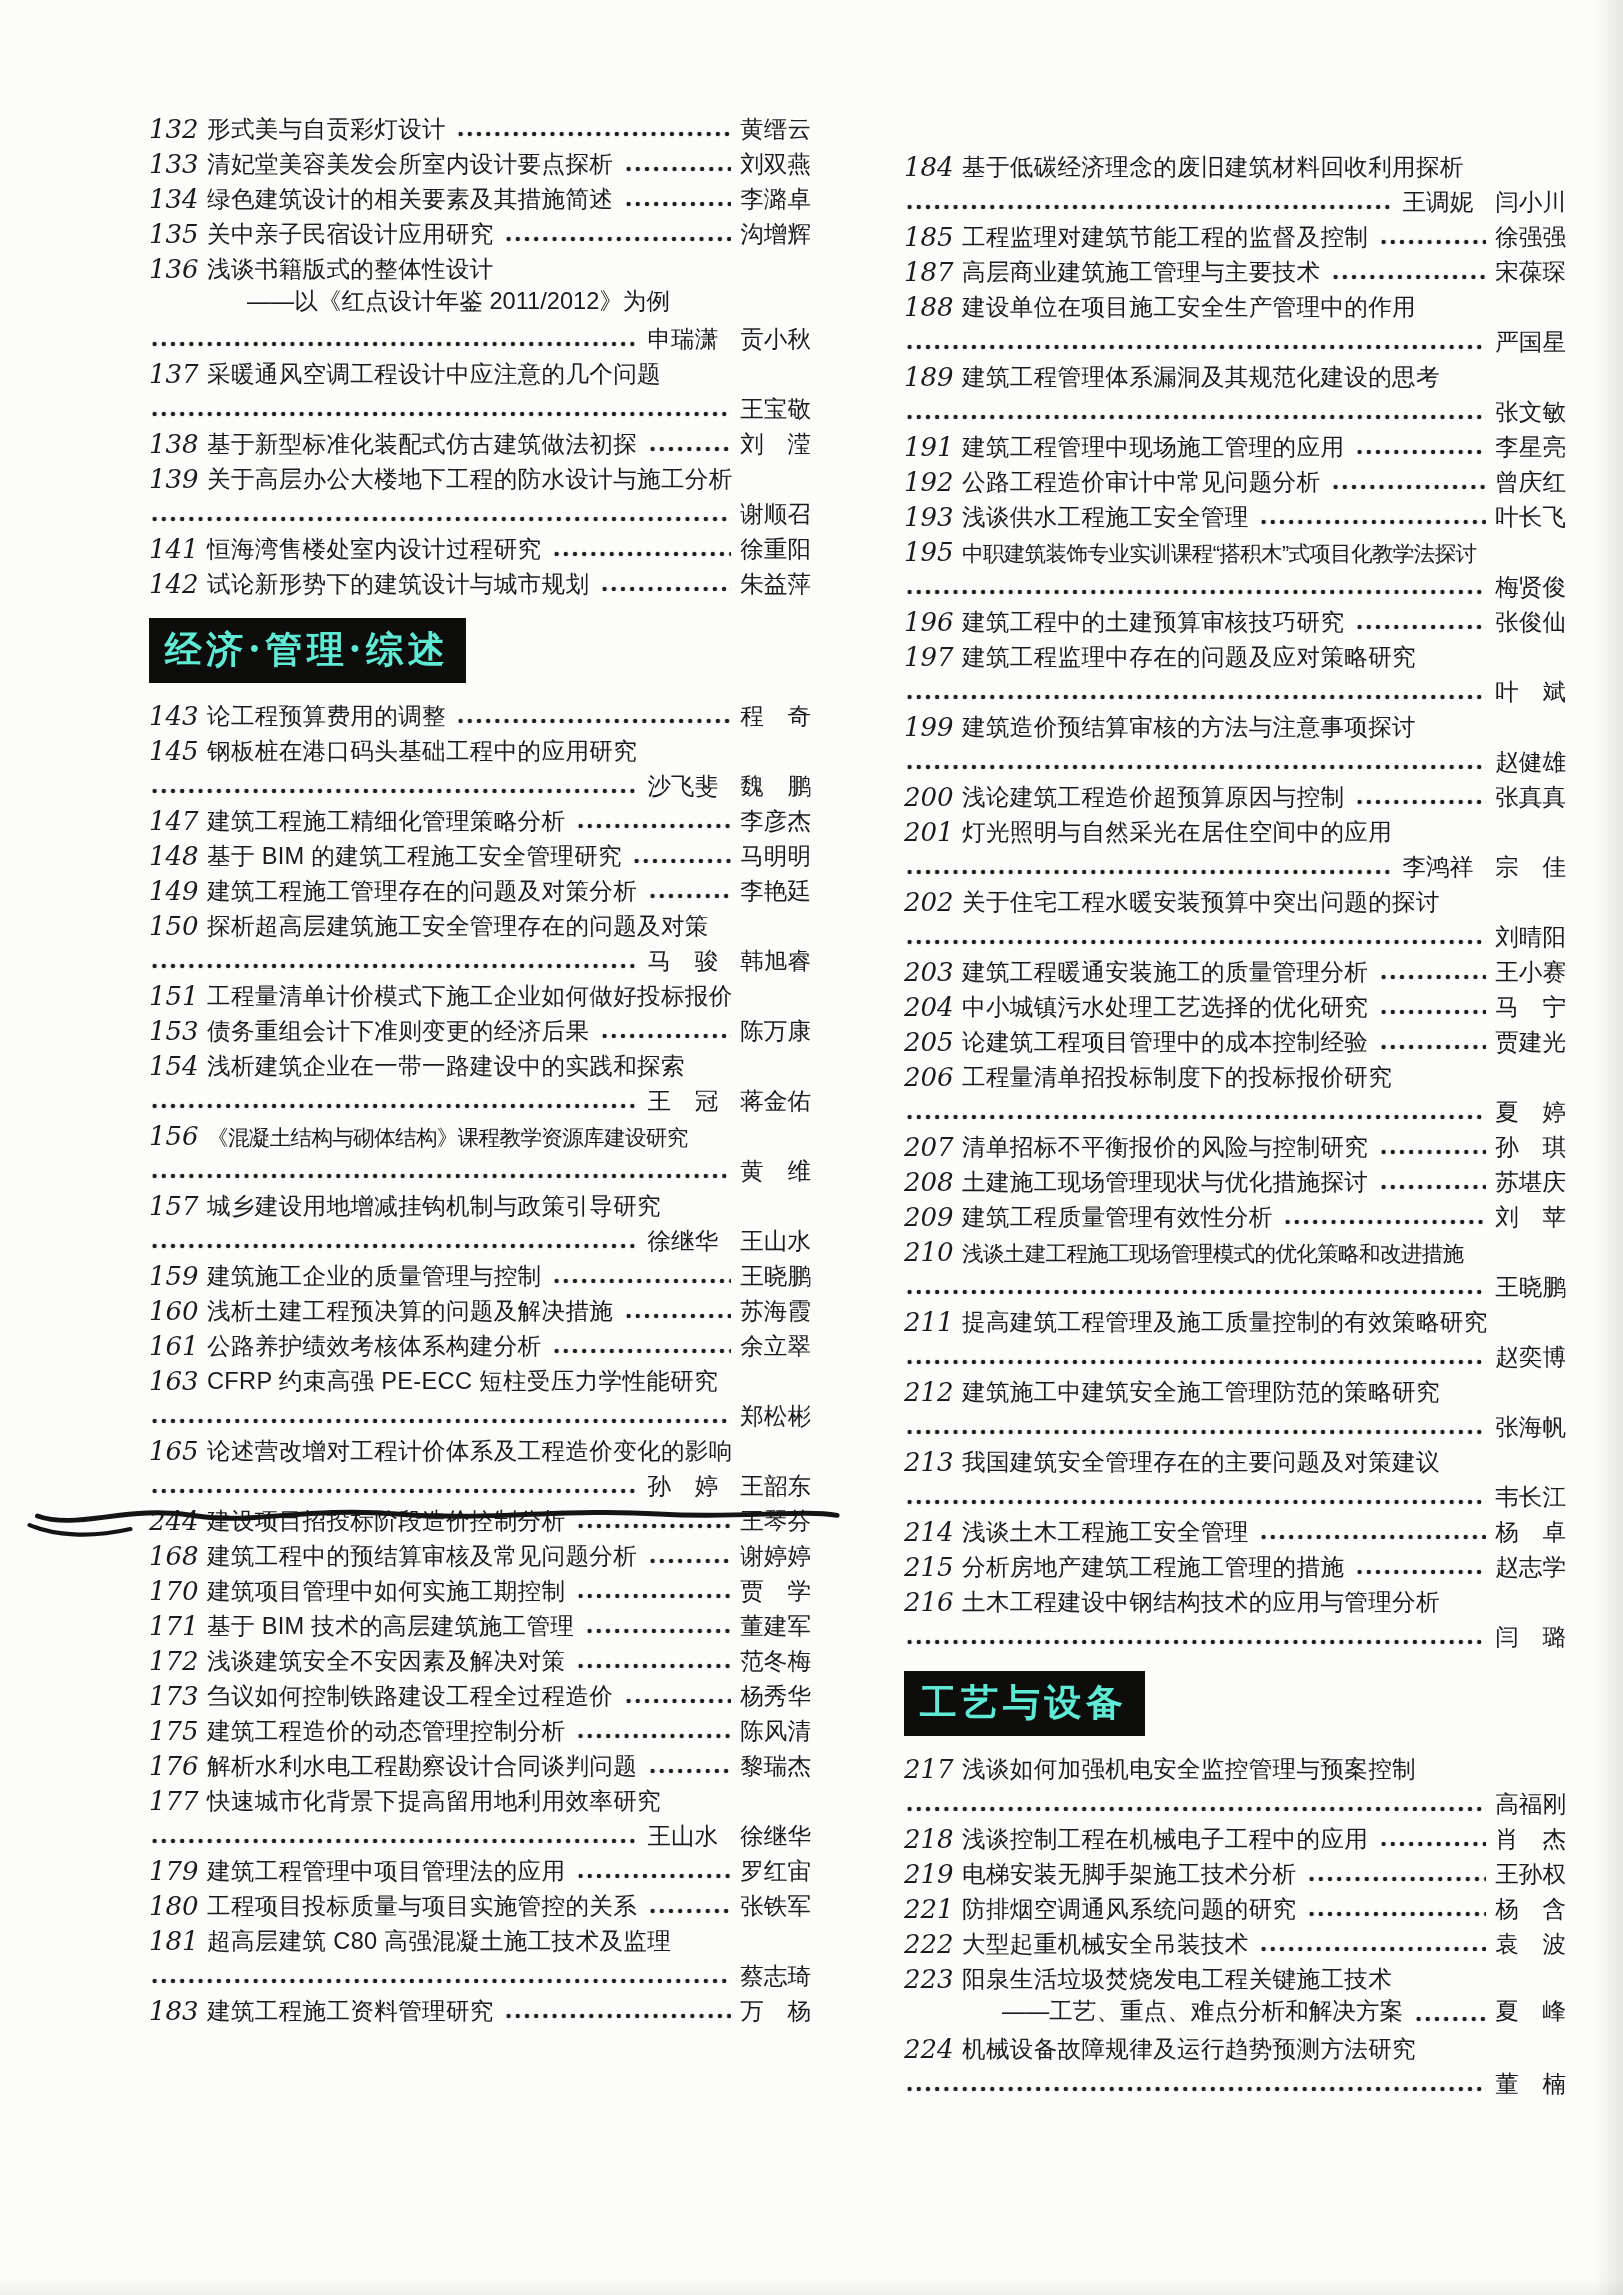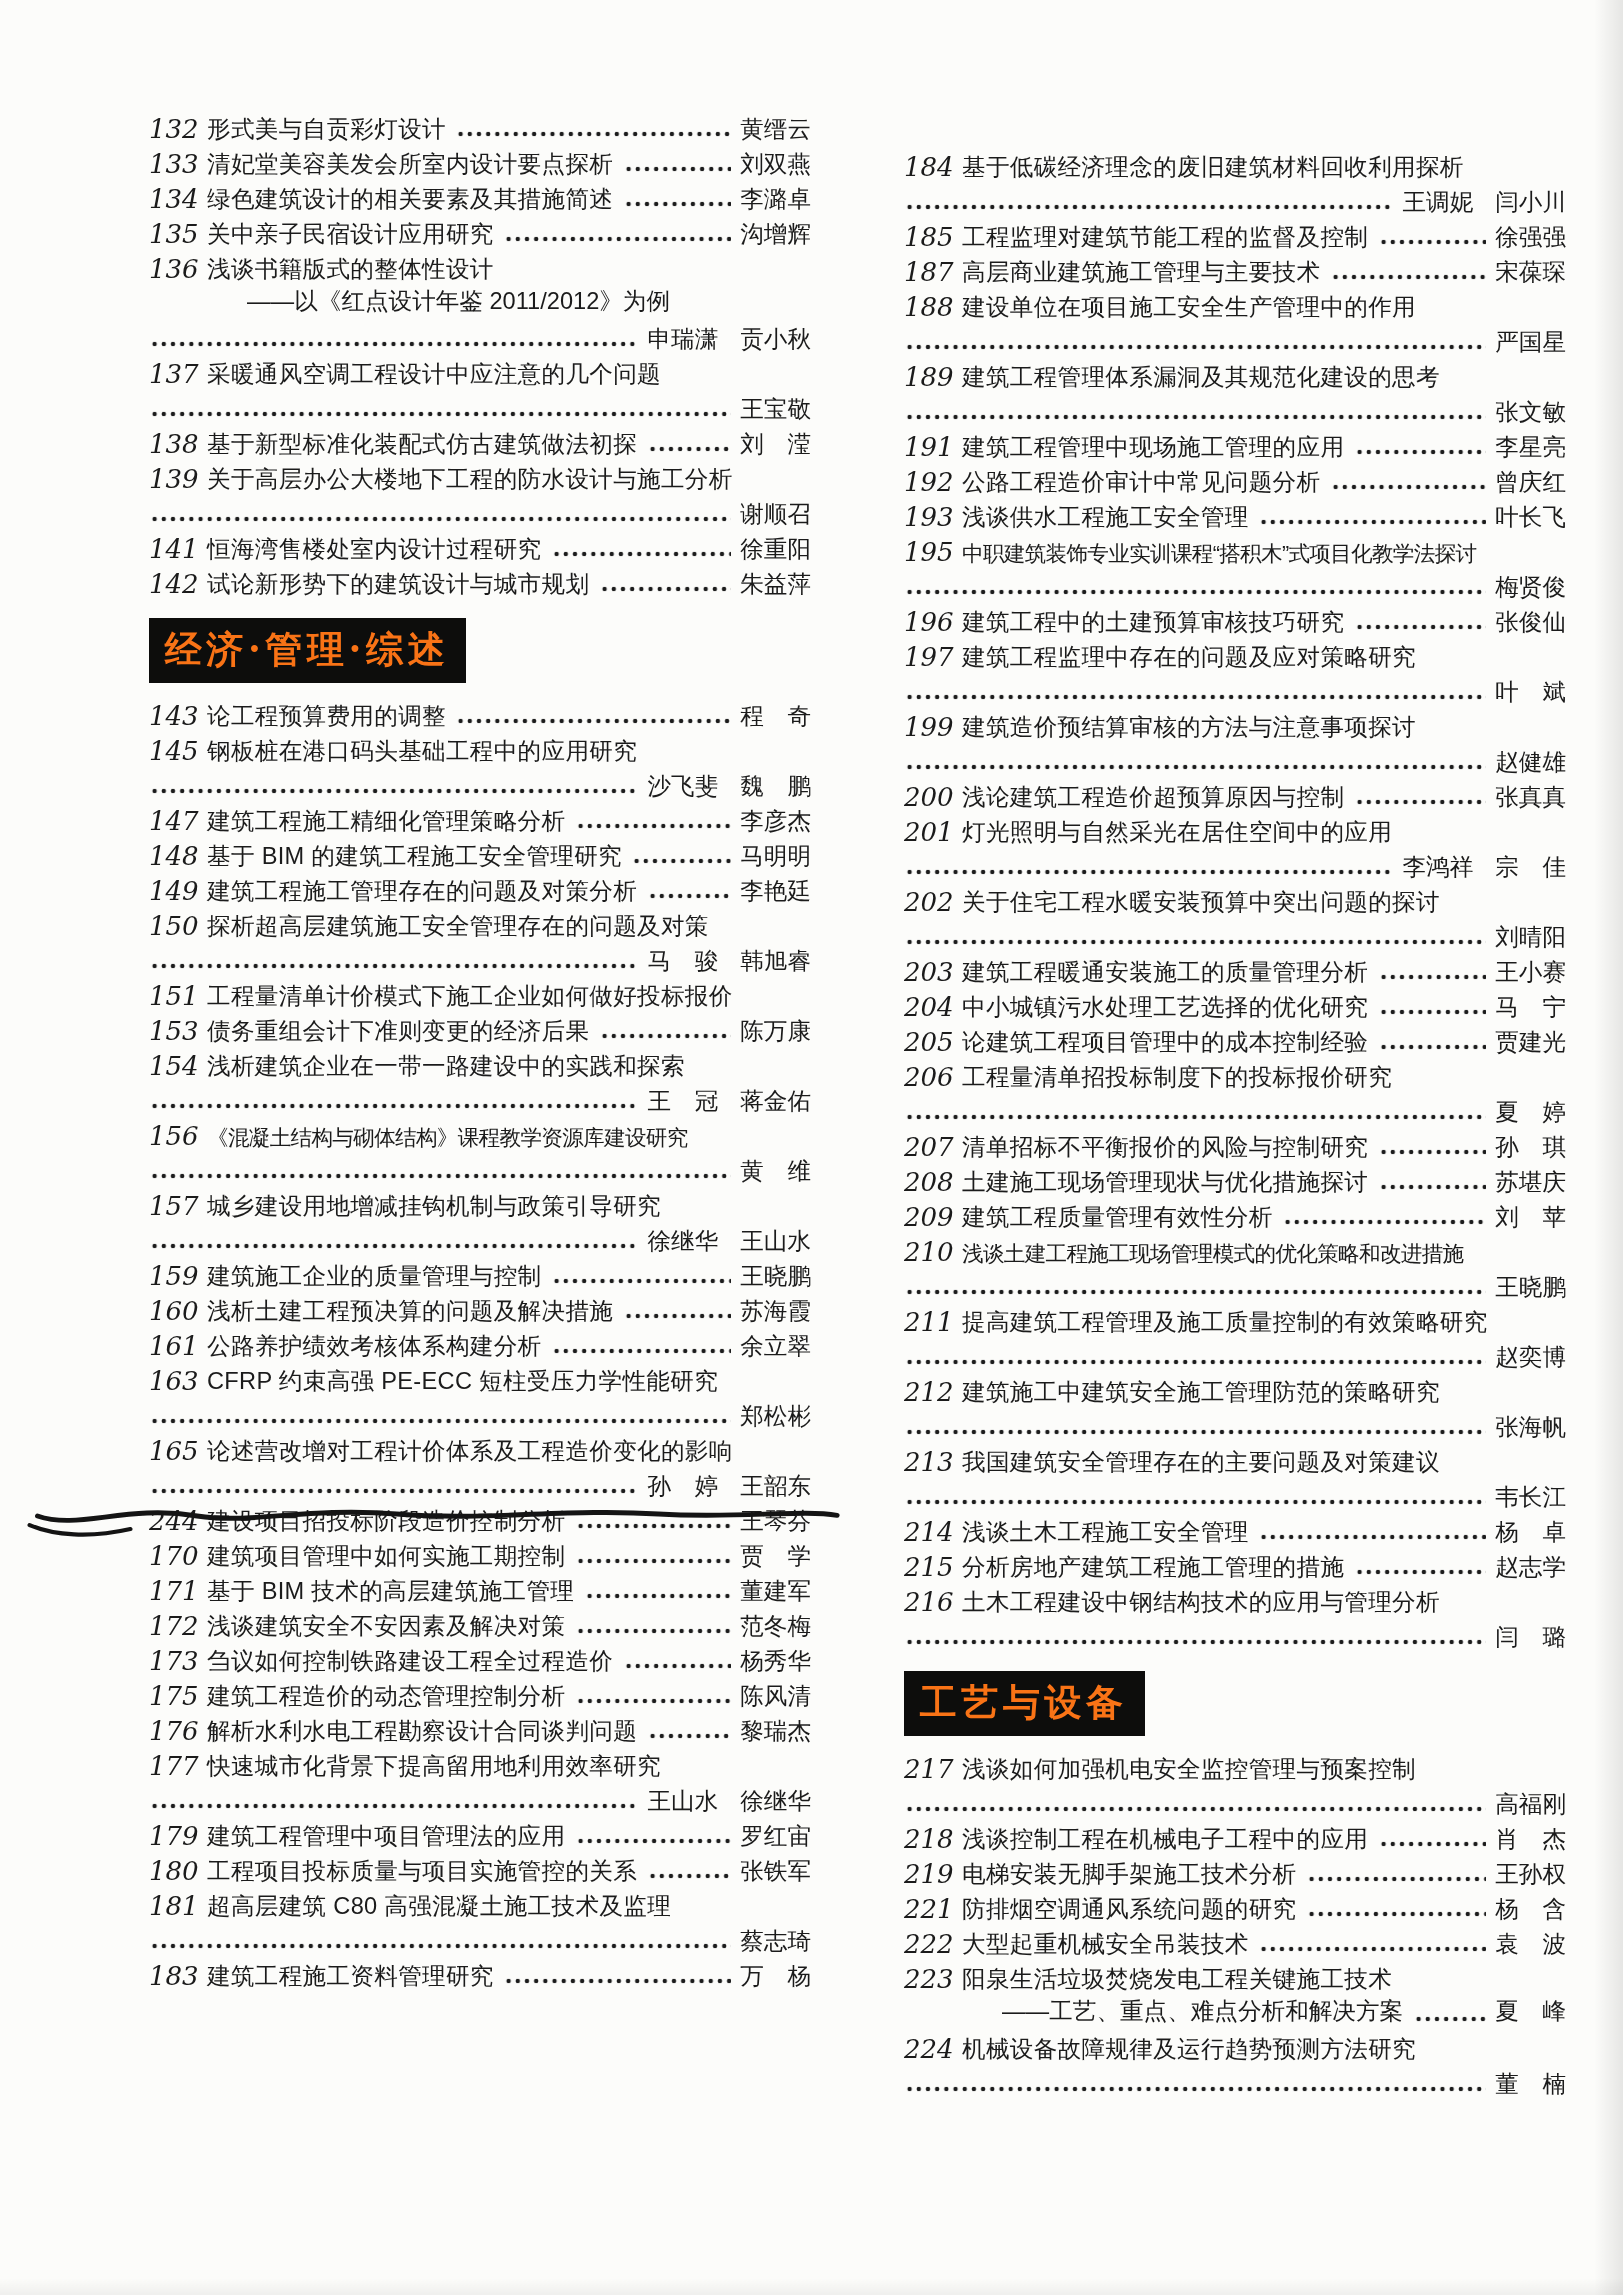--- a/index.html
+++ b/index.html
@@ -45,7 +45,7 @@
 
   .sec-header {
     display:inline-block;
-    background:#0d0d0c; color:#f97316;
+    background:#0d0d0c; color:#5eead4;
     font-family:"DejaVu Serif", serif; font-weight:700;
     font-size:37px; line-height:1; letter-spacing:4.6px;
     padding:13px 17px 14.4px 15.7px;

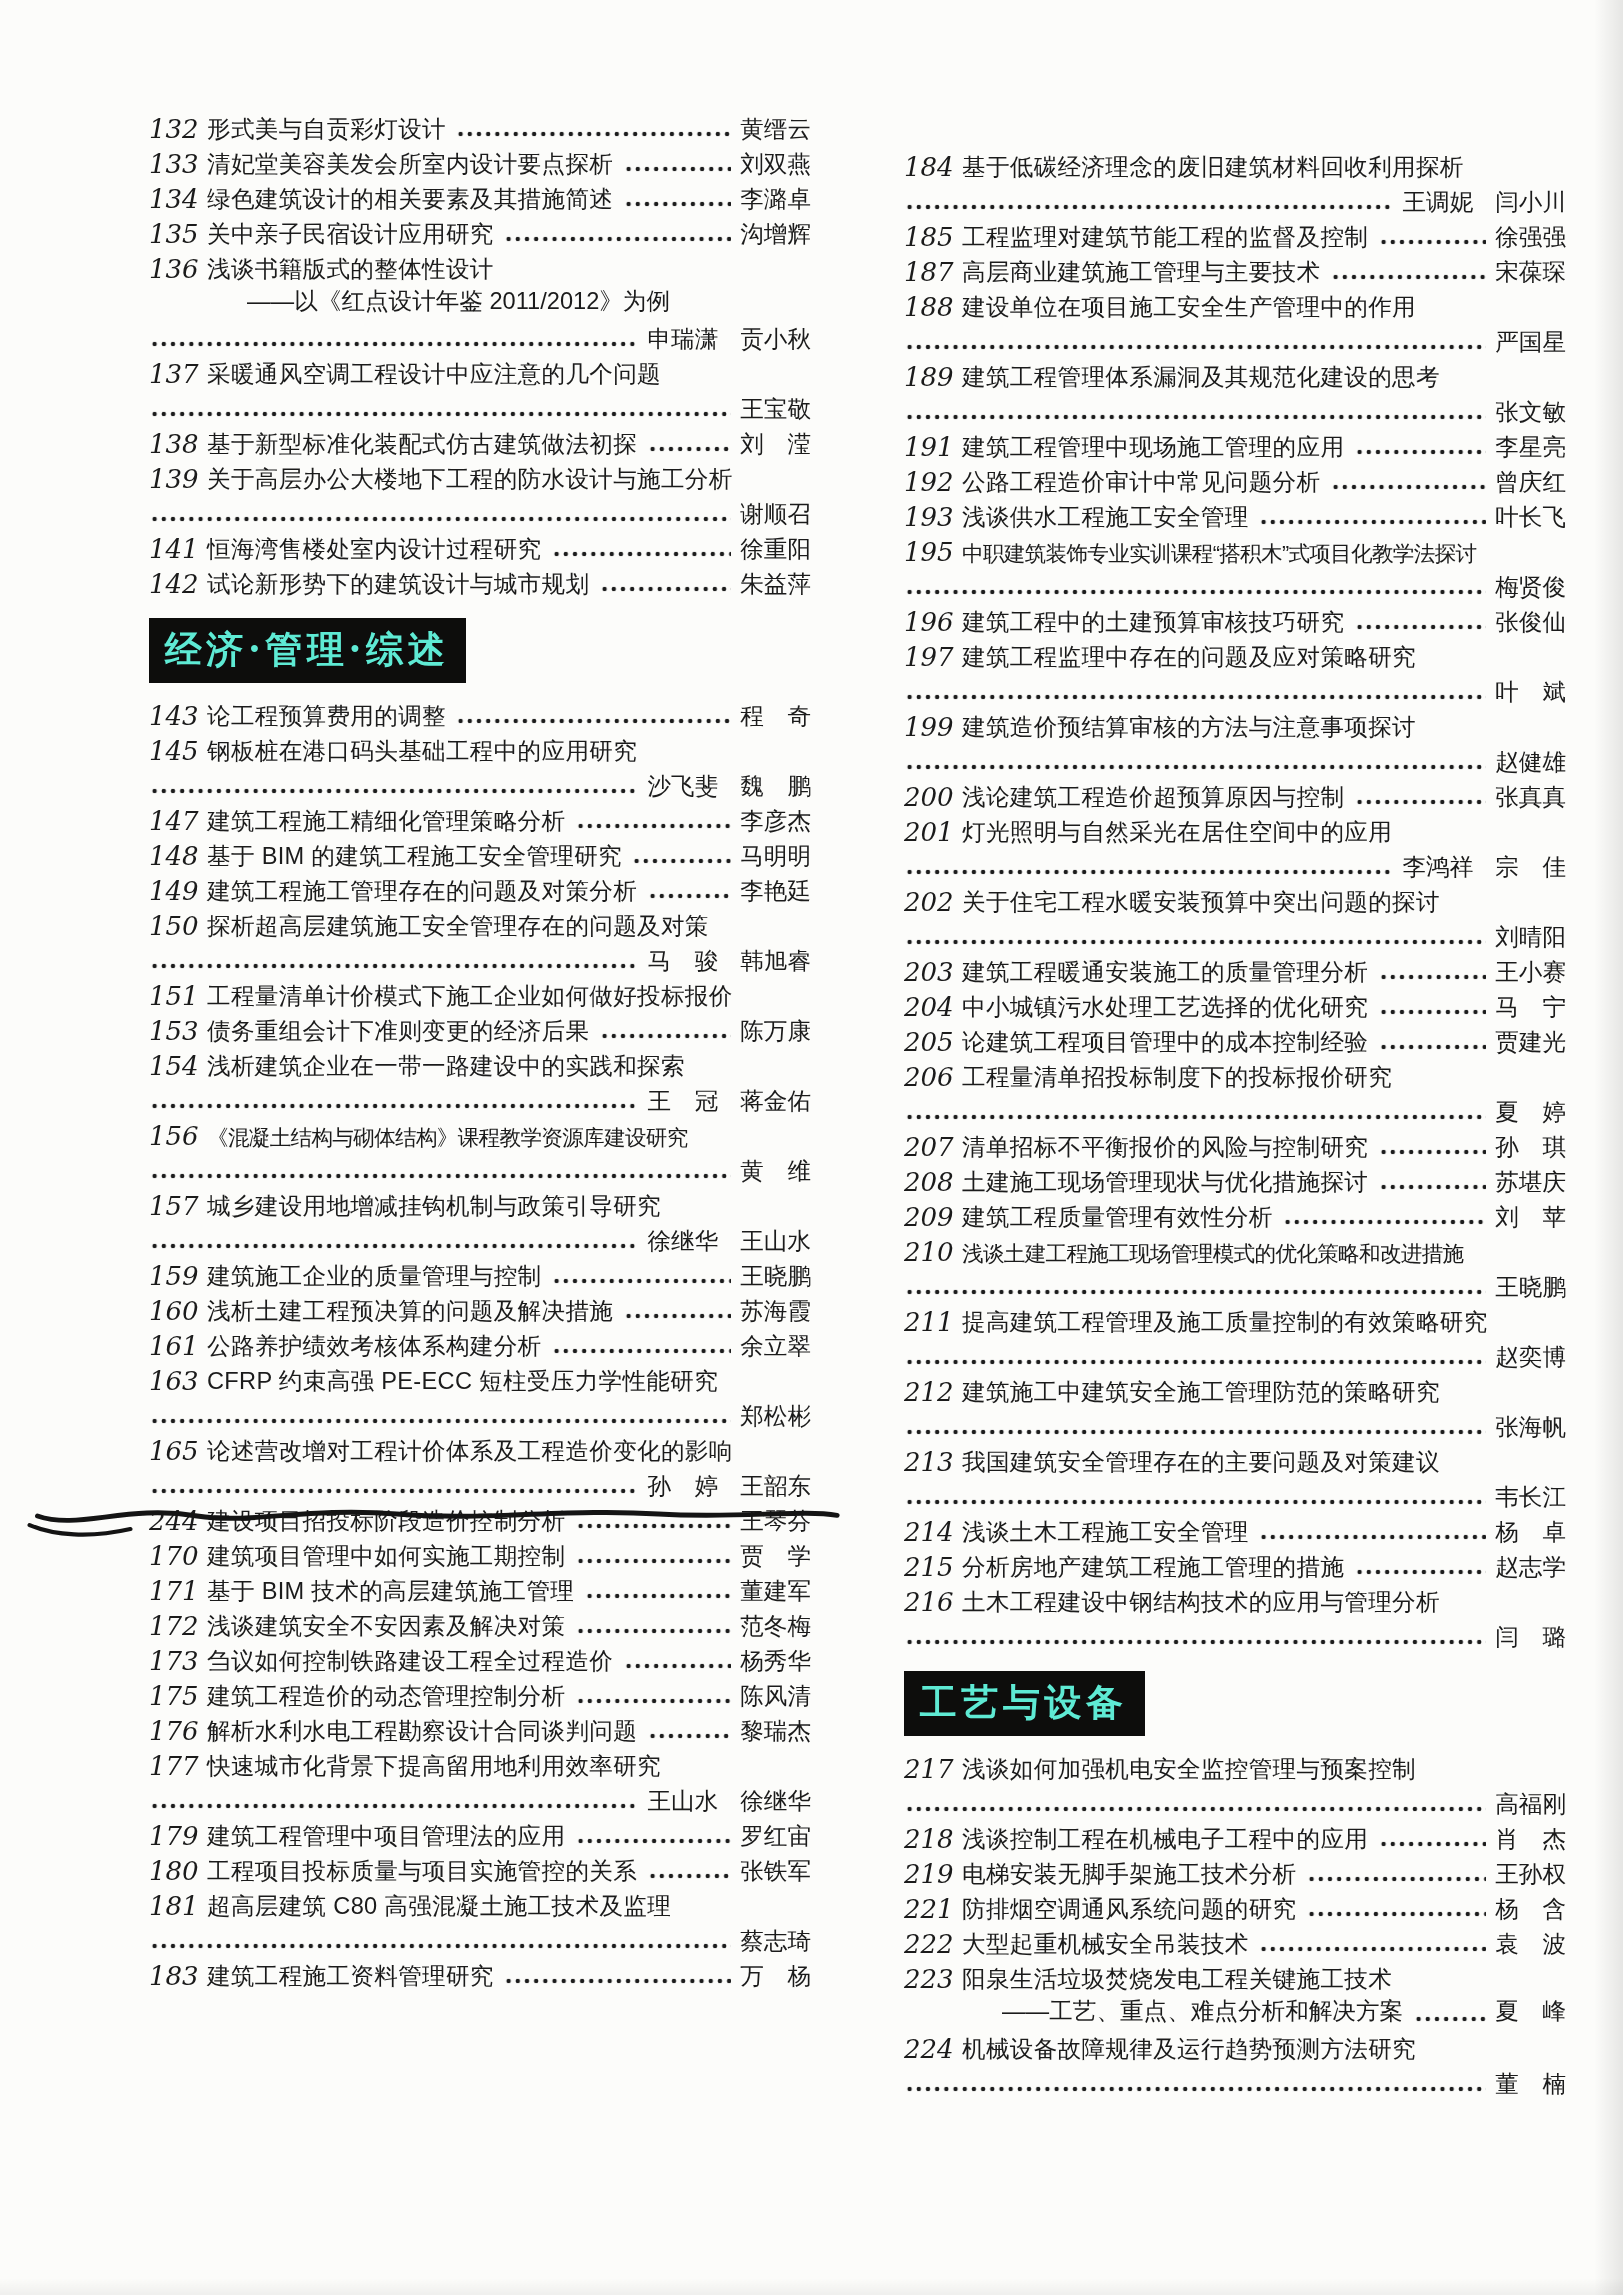--- a/index.html
+++ b/index.html
@@ -334,6 +334,15 @@
       </div>
     </div><div class="entry">
       <div class="line first">
+        <span class="num">168</span>
+        <span class="title">建筑工程中的预结算审核及常见问题分析</span>
+        <span class="lead"></span>
+        <span class="authors">
+          <span class="author">谢婷婷</span>
+        </span>
+      </div>
+    </div><div class="entry">
+      <div class="line first">
         <span class="num">170</span>
         <span class="title">建筑项目管理中如何实施工期控制</span>
         <span class="lead"></span>

